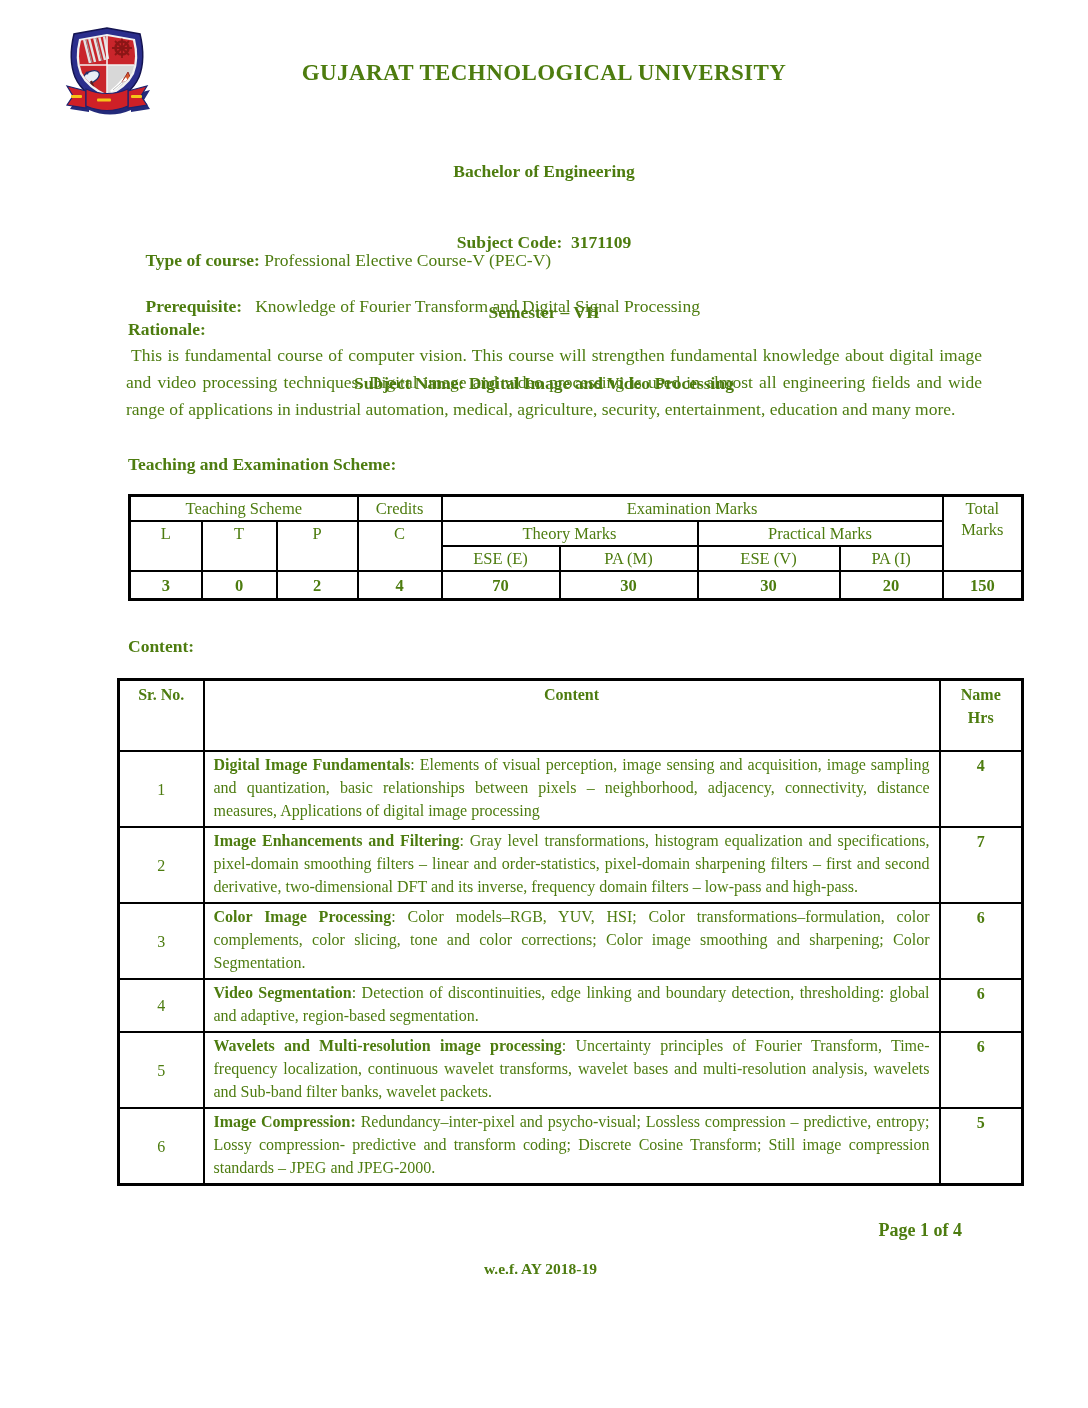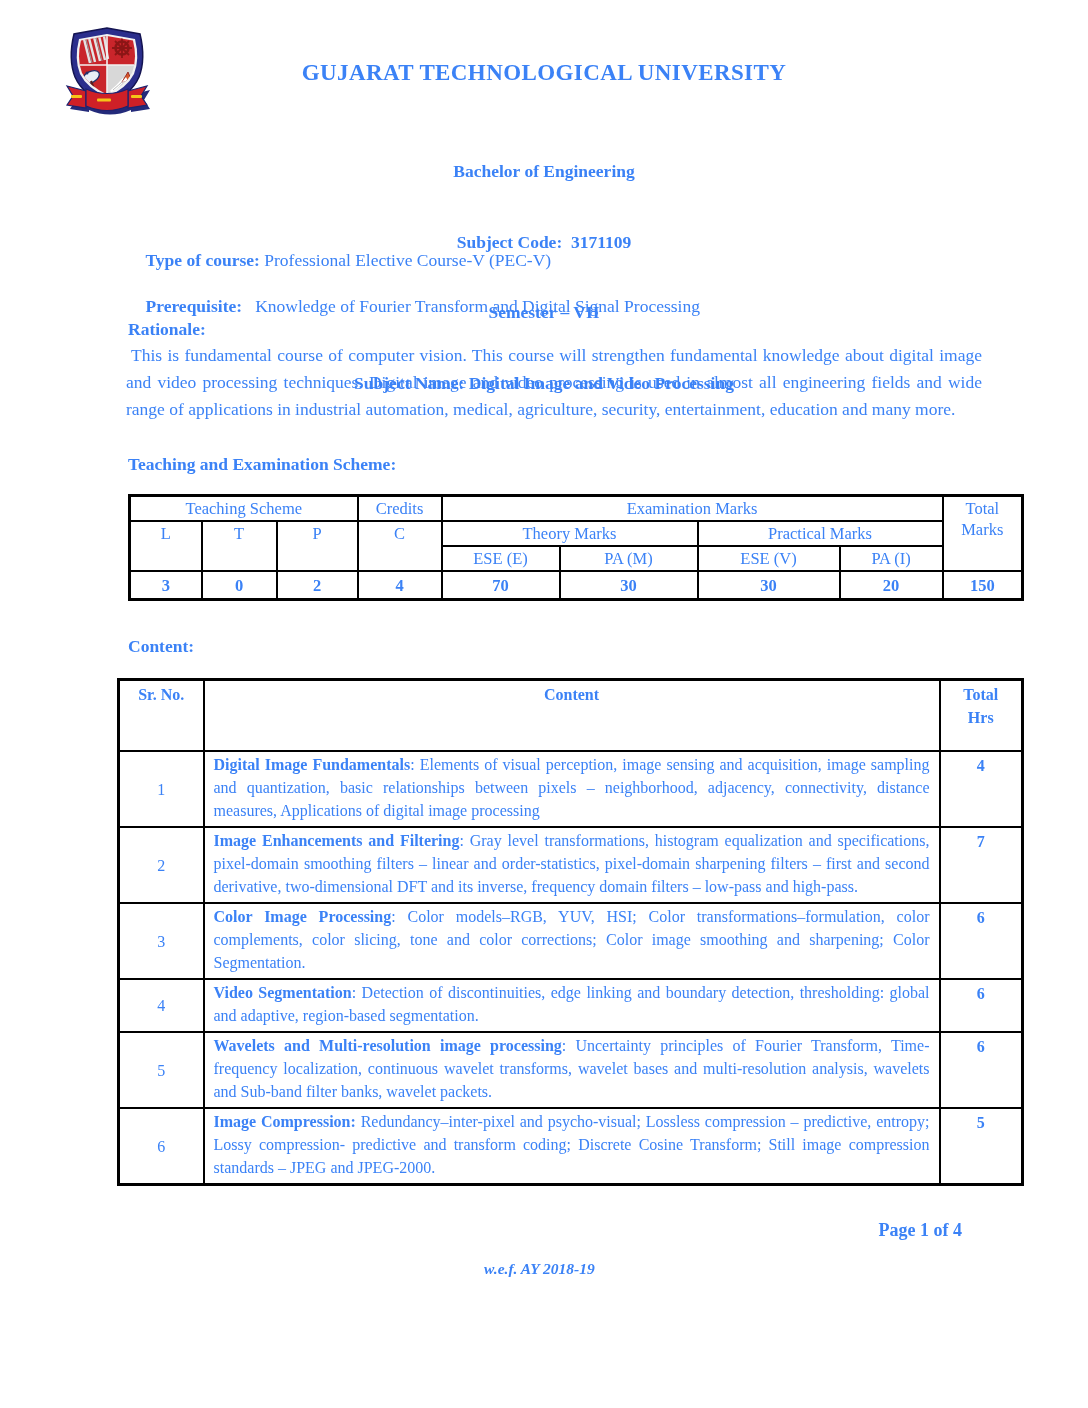--- a/index.html
+++ b/index.html
@@ -10,7 +10,7 @@
     margin: 0 auto;
     background: #ffffff;
     font-family: "Liberation Serif", serif;
-    color: #3b82f6;
+    color: #4d7c0f;
     overflow: hidden;
   }
   .abs { position: absolute; }

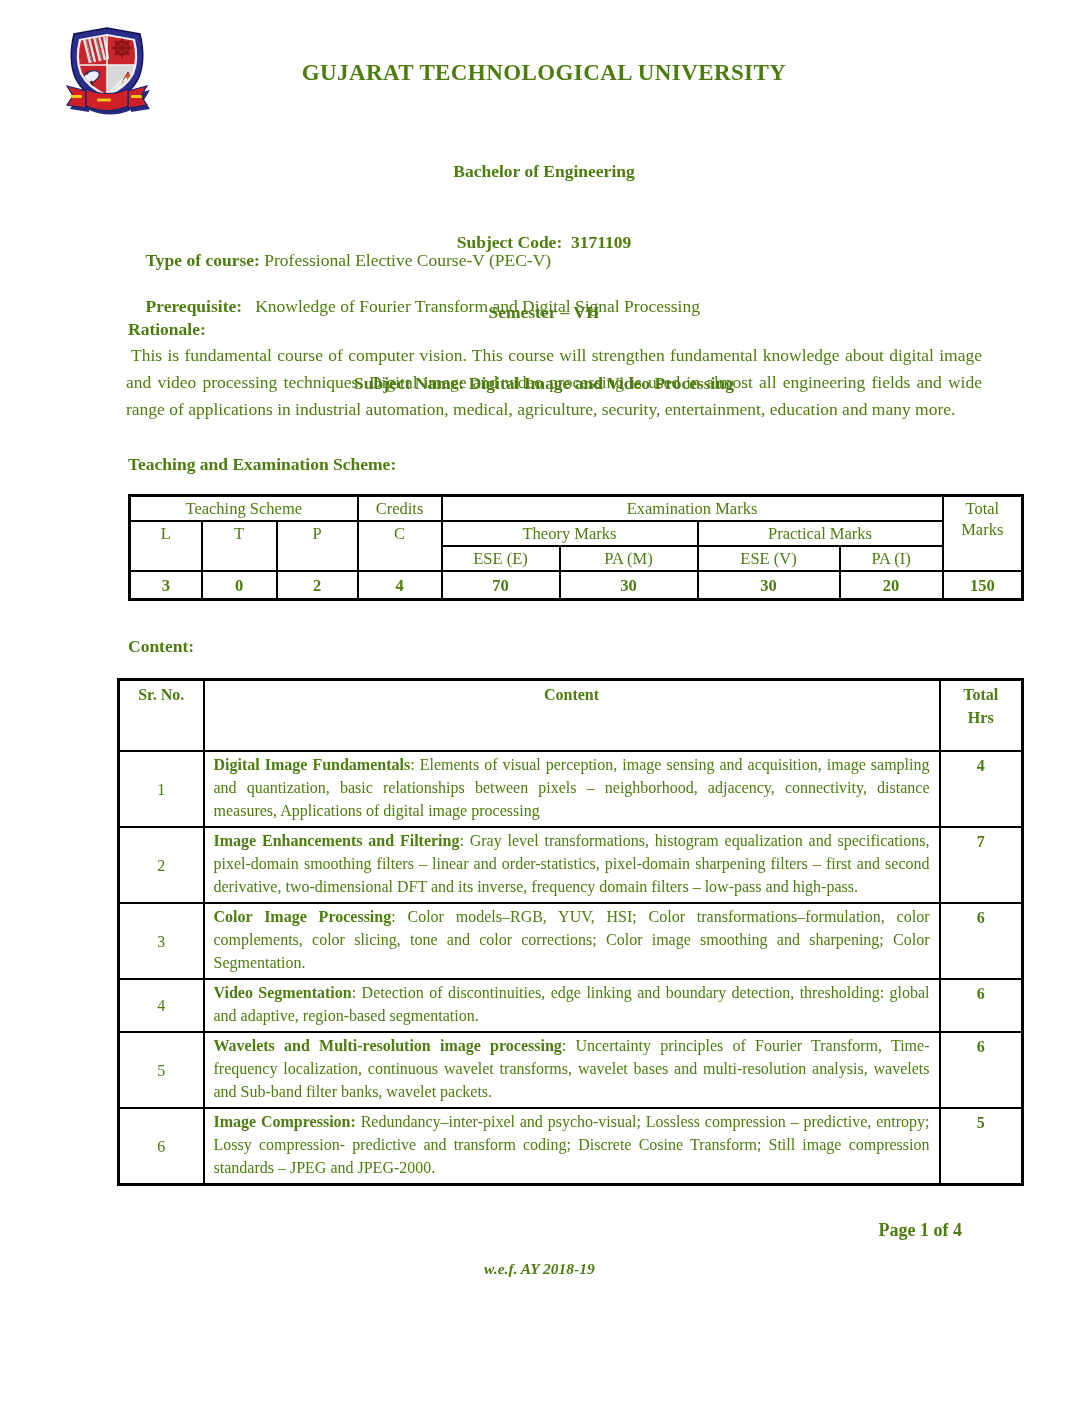--- a/index.html
+++ b/index.html
@@ -243,7 +243,7 @@
         <td class="hdr">Sr. No.</td>
         <td class="hdr">Content</td>
         <td class="hdr">
-          <span style="display:block">Total</span>
+          <span style="display:block">Name</span>
           <span style="display:block">Hrs</span>
         </td>
       </tr>

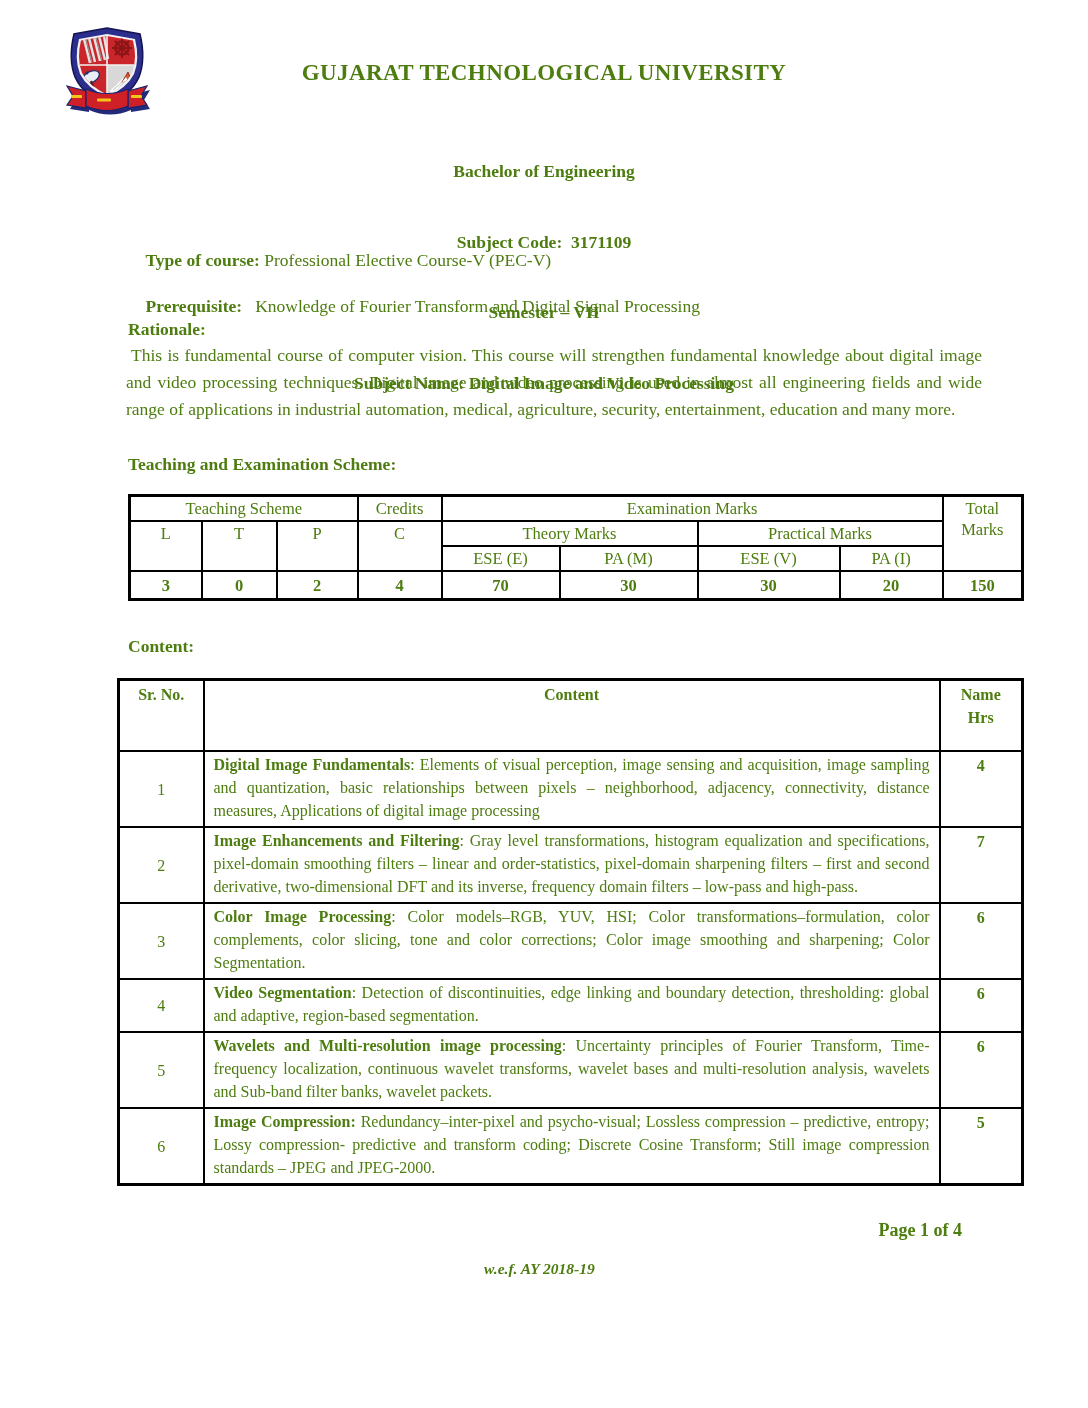--- a/index.html
+++ b/index.html
@@ -77,7 +77,7 @@
   }
   .footer-wef {
     top: 1260px; left: 484px;
-    font-size: 15.5px; font-weight: bold; font-style: italic;
+    font-size: 15.5px; font-weight: bold; 
   }
 </style>
 </head>

